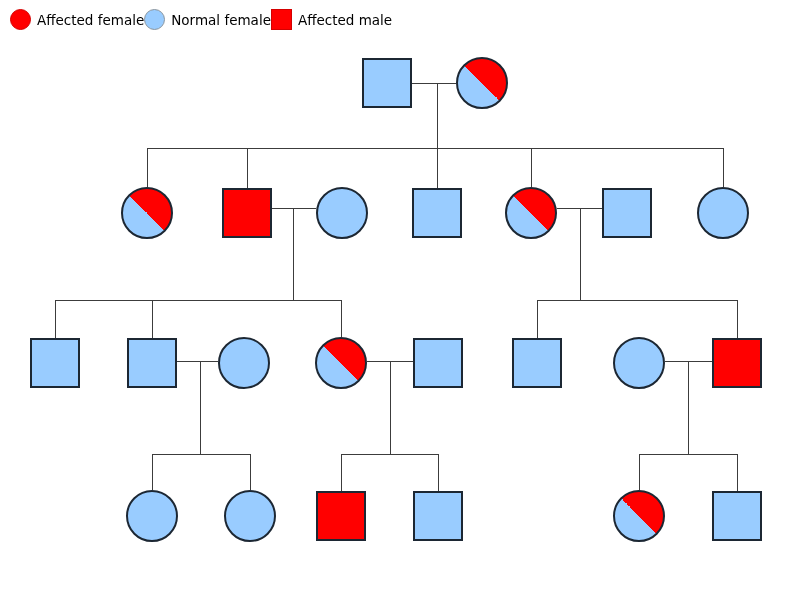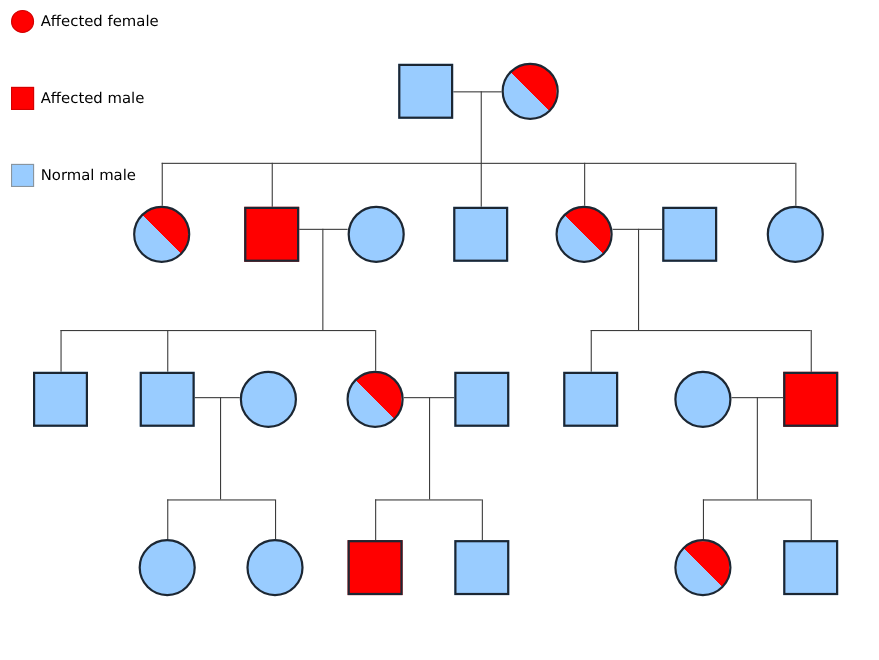--- a/index.html
+++ b/index.html
@@ -21,8 +21,7 @@
     left: 10px;
     top: 9px;
     display: flex;
-    flex-direction: column;
-    gap: 44px;
+    flex-direction: row;
   }
   .legend-row {
     display: flex;

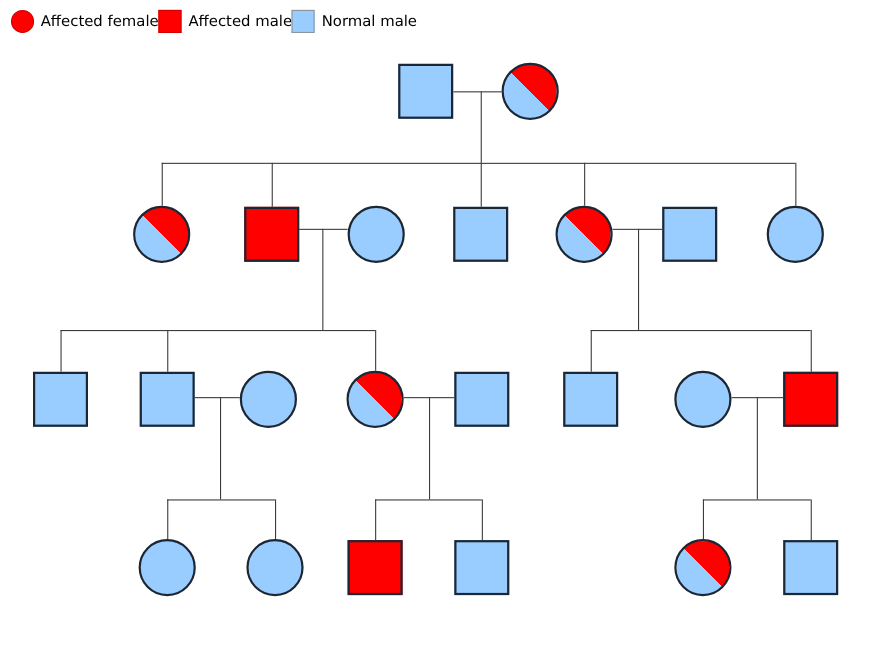--- a/index.html
+++ b/index.html
@@ -73,6 +73,10 @@
         <span class="legend-label">Affected female</span>
       </div>
       <div class="legend-row">
+        <span class="sym circle normal"></span>
+        <span class="legend-label">Normal female</span>
+      </div>
+      <div class="legend-row">
         <span class="sym square affected"></span>
         <span class="legend-label">Affected male</span>
       </div>

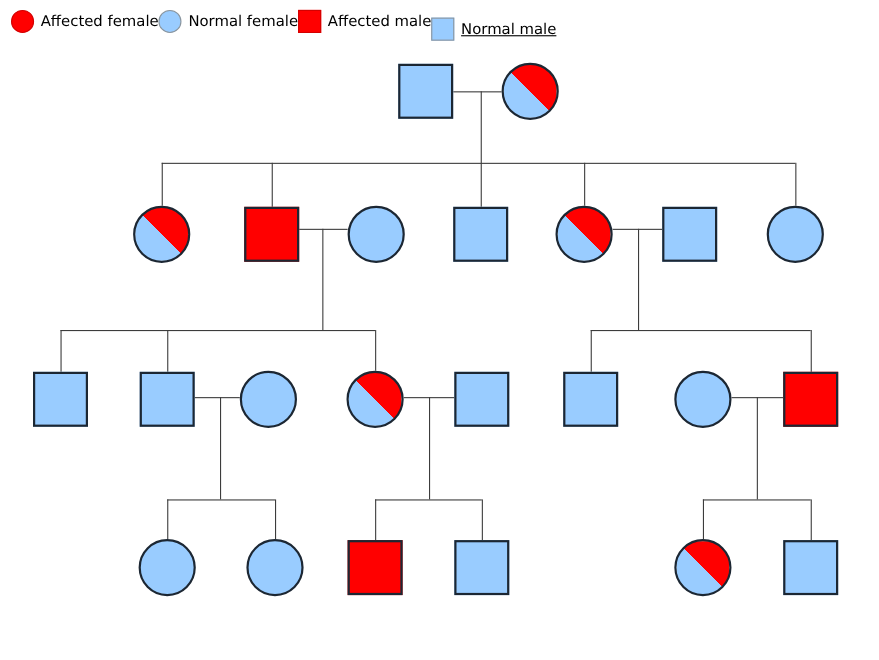--- a/index.html
+++ b/index.html
@@ -80,10 +80,6 @@
         <span class="sym square affected"></span>
         <span class="legend-label">Affected male</span>
       </div>
-      <div class="legend-row">
-        <span class="sym square normal"></span>
-        <span class="legend-label">Normal male</span>
-      </div>
     </div>
   <div id="tree">
       <div class="connector" style="left: 412px; top: 83px; width: 44px; height: 1px;"></div>

